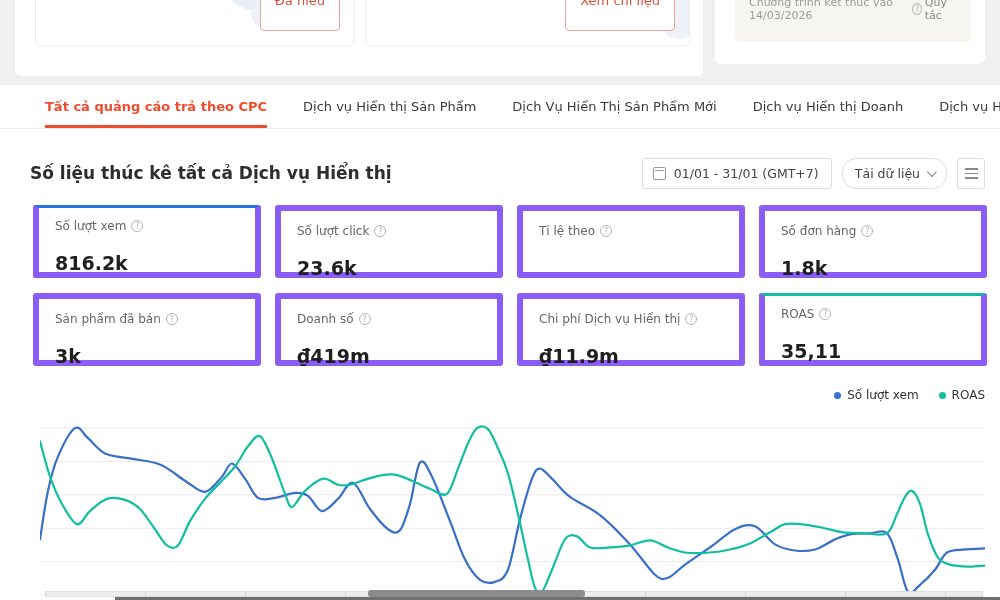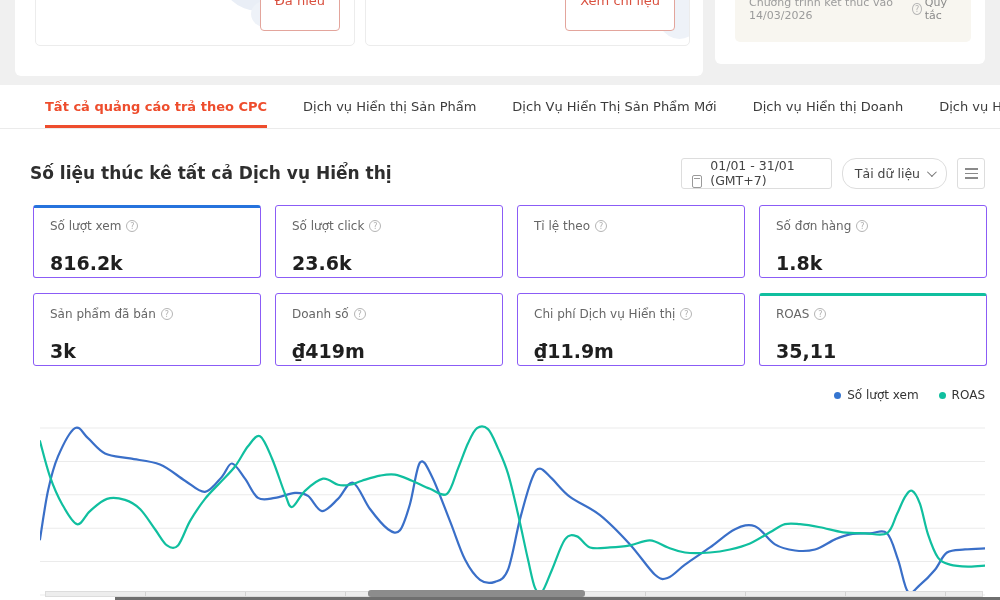--- a/index.html
+++ b/index.html
@@ -29,7 +29,7 @@
 
   .stats-title { position:absolute; left:30px; top:78px; font-size:17px; font-weight:bold; color:#2e2e2e; }
   .controls { position:absolute; right:15px; top:73px; display:flex; align-items:center; gap:10px; }
-  .date-box { width:151px; height:31px; border:1px solid #ddd; border-radius:3px; display:flex; align-items:flex-end; gap:8px; padding:0 10px; font-size:12.5px; color:#444; background:#fff; cursor:pointer; }
+  .date-box { width:190px; height:31px; border:1px solid #ddd; border-radius:3px; display:flex; align-items:center; gap:8px; padding:0 10px; font-size:12.5px; color:#444; background:#fff; cursor:pointer; }
   .dl-btn { height:31px; border:1px solid #ddd; border-radius:14px; background:#fff; display:flex; align-items:center; gap:7px; padding:0 12px; font-size:12.5px; color:#444; cursor:pointer; }
   .chev { width:7px; height:7px; border-right:1.5px solid #777; border-bottom:1.5px solid #777; transform:rotate(45deg) translateY(-2px); }
   .menu-btn { width:28px; height:31px; border:1px solid #ddd; border-radius:3px; background:#fff; display:flex; flex-direction:column; justify-content:center; gap:3px; align-items:center; cursor:pointer; }

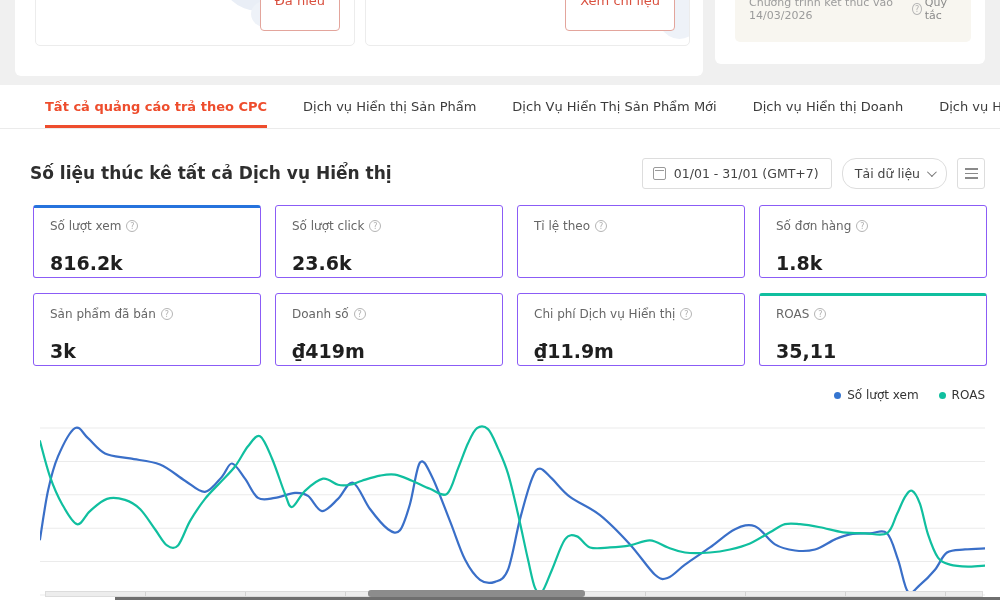--- a/index.html
+++ b/index.html
@@ -38,7 +38,7 @@
   .cal-icon:before { content:""; position:absolute; left:1px; right:1px; top:2px; height:1.4px; background:#9a9a9a; }
 
   .metric-grid { position:absolute; left:33px; top:120px; display:grid; grid-template-columns:repeat(4,228px); grid-auto-rows:73px; column-gap:14px; row-gap:15px; }
-  .metric-card { border:1px solid #8b5cf6; border-radius:3px; padding:13px 16px; background:#fff; cursor:pointer; position:relative; }
+  .metric-card { border:6px solid #8b5cf6; border-radius:3px; padding:13px 16px; background:#fff; cursor:pointer; position:relative; }
   .metric-card.active { border-top-width:3px; border-top-style:solid; padding-top:11px; }
   .m-label { font-size:12px; color:#666; display:flex; align-items:center; gap:5px; }
   .m-value { font-size:19px; font-weight:bold; color:#1f1f1f; margin-top:19px; }

